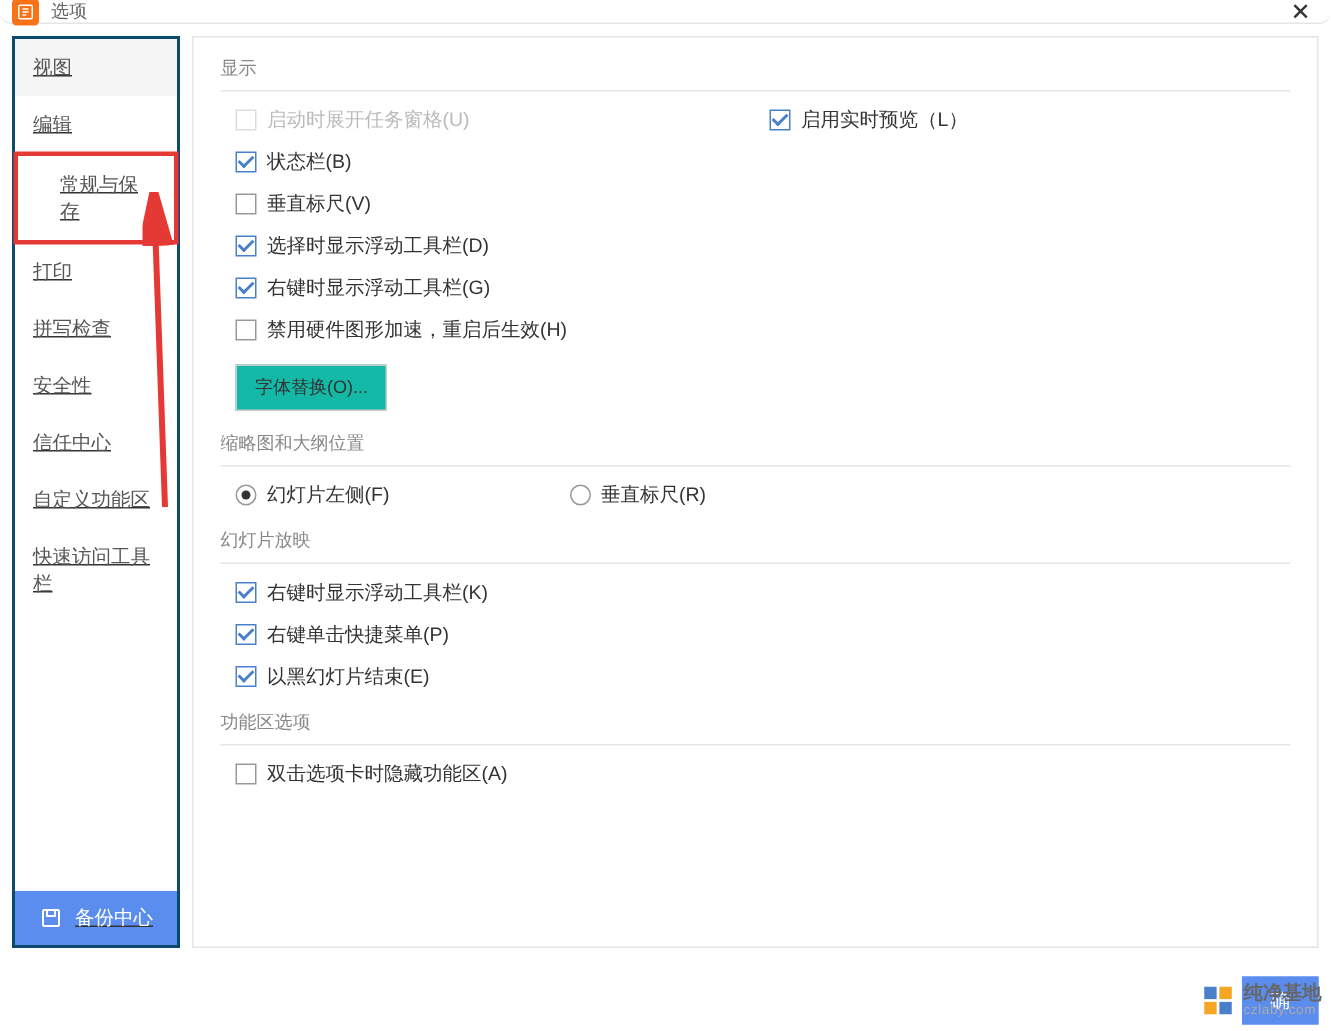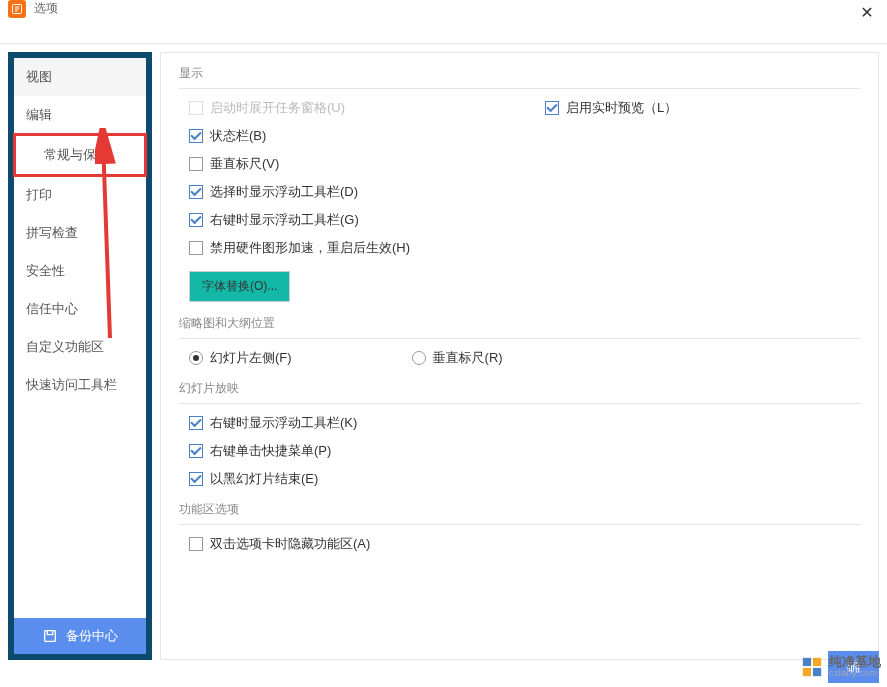--- a/index.html
+++ b/index.html
@@ -4,7 +4,7 @@
   <style>
     * { box-sizing: border-box; margin: 0; padding: 0; }
     body { font-family: "Microsoft YaHei", sans-serif; font-size: 13px; background: #fff; color: #333; width: 887px; height: 687px; overflow: hidden; position: relative; }
-    .titlebar { height: 44px; display: flex; border-bottom: 1px solid #e5e5e5; padding: 0 8px; }
+    .titlebar { height: 16px; display: flex; align-items: center; border-bottom: 1px solid #e5e5e5; padding: 0 8px; border-radius: 14px; }
     .titlebar .logo { width: 18px; height: 18px; background: #f97316; border-radius: 3px; display: flex; align-items: center; justify-content: center; margin-right: 8px; }
     .titlebar .logo svg { width: 12px; height: 12px; }
     .titlebar .title { flex: 1; font-size: 12px; color: #666; }

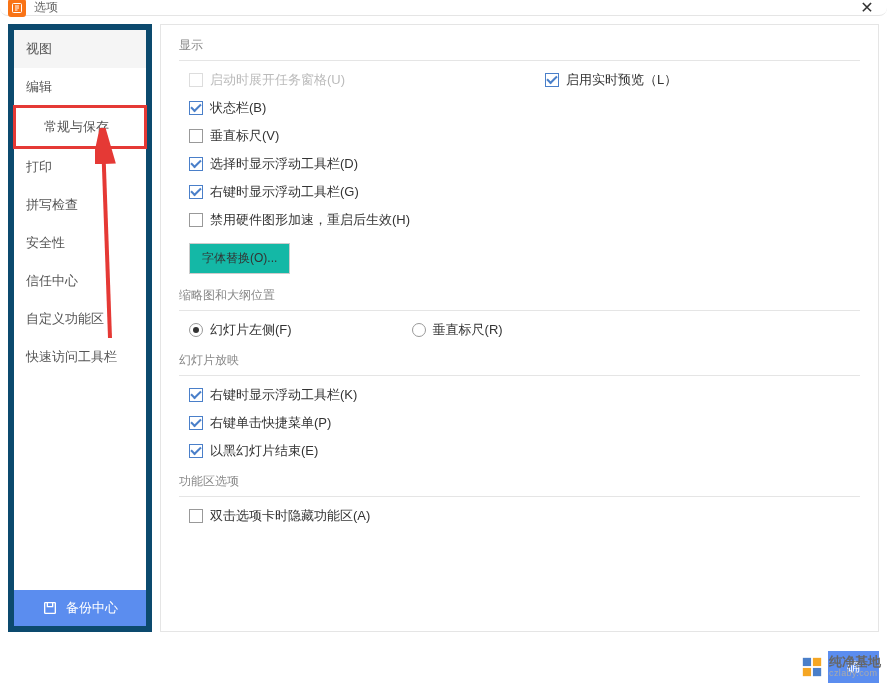--- a/index.html
+++ b/index.html
@@ -10,7 +10,7 @@
     .titlebar .title { flex: 1; font-size: 12px; color: #666; }
     .titlebar .close { width: 24px; height: 24px; display: flex; align-items: center; justify-content: center; cursor: pointer; font-size: 16px; color: #333; }
     .body { display: flex; height: 624px; padding: 8px; gap: 8px; }
-    .sidebar { width: 144px; border: 6px solid #0c4a6e; display: flex; flex-direction: column; }
+    .sidebar { width: 112px; border: 2px solid #0c4a6e; display: flex; flex-direction: column; text-decoration: underline; }
     .sidebar-list { flex: 1; }
     .sidebar-item { padding: 10px 12px; cursor: pointer; color: #555; font-size: 13px; }
     .sidebar-item.active { background: #f5f5f5; }

